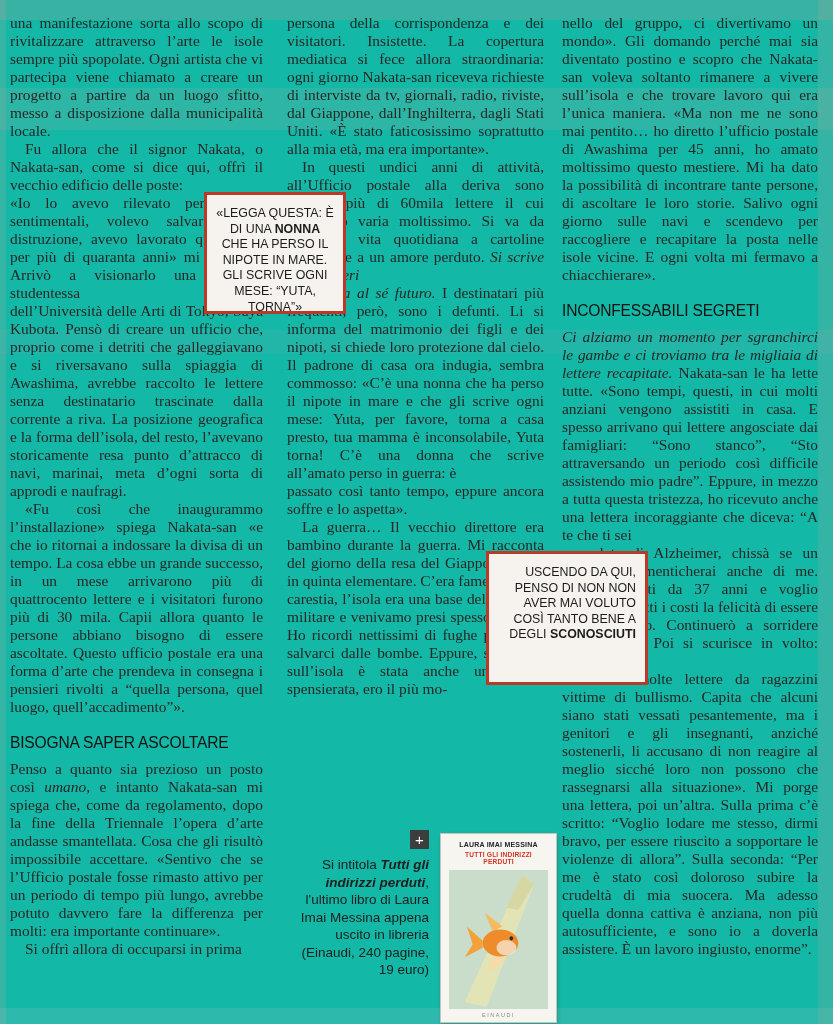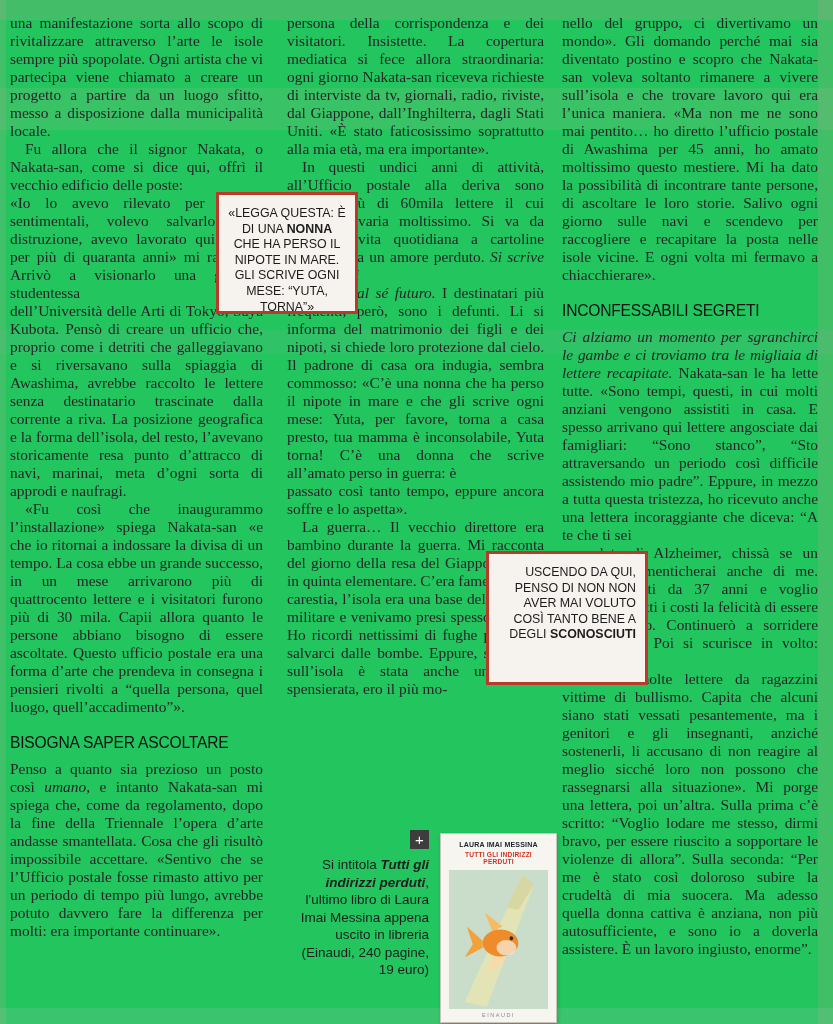--- a/index.html
+++ b/index.html
@@ -3,7 +3,7 @@
 <meta charset="utf-8">
 <style>
   html,body{margin:0;padding:0;background:#d8d4d2;}
-  .page{position:relative;width:833px;height:1024px;background:#22c55e;overflow:hidden;
+  .page{position:relative;width:833px;height:1024px;background:#14b8a6;overflow:hidden;
         font-family:"Liberation Serif",serif;color:#262626;}
   
   .tint{position:absolute;pointer-events:none;}

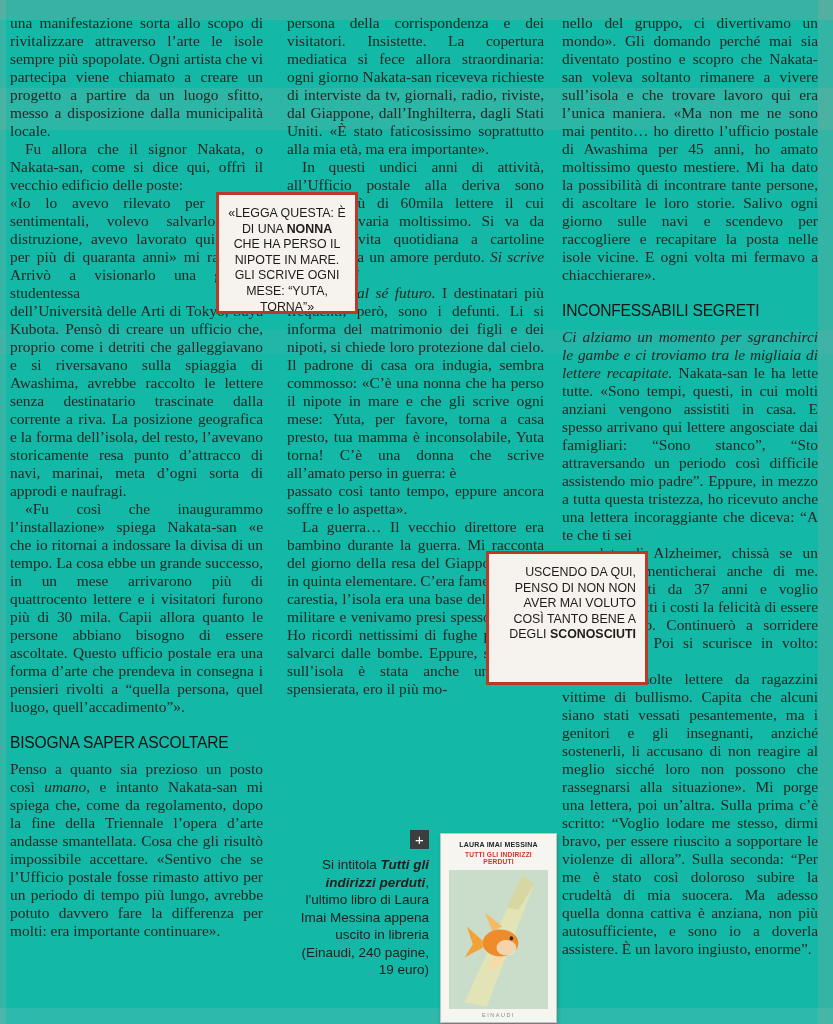--- a/index.html
+++ b/index.html
@@ -30,7 +30,7 @@
   .pullquote{position:absolute;box-sizing:border-box;border:3px solid #b93a28;background:#f6f2ee;
              font-family:"Liberation Sans",sans-serif;font-size:12.4px;line-height:15.6px;
              color:#1c1c1c;padding:11px 9px;}
-  .pq1{left:216px;top:192px;width:142px;height:122px;text-align:center;}
+  .pq1{left:204px;top:192px;width:142px;height:122px;text-align:center;}
   .pq2{left:486px;top:551px;width:162px;height:134px;text-align:right;}
   .pullquote b{font-weight:bold;}
 

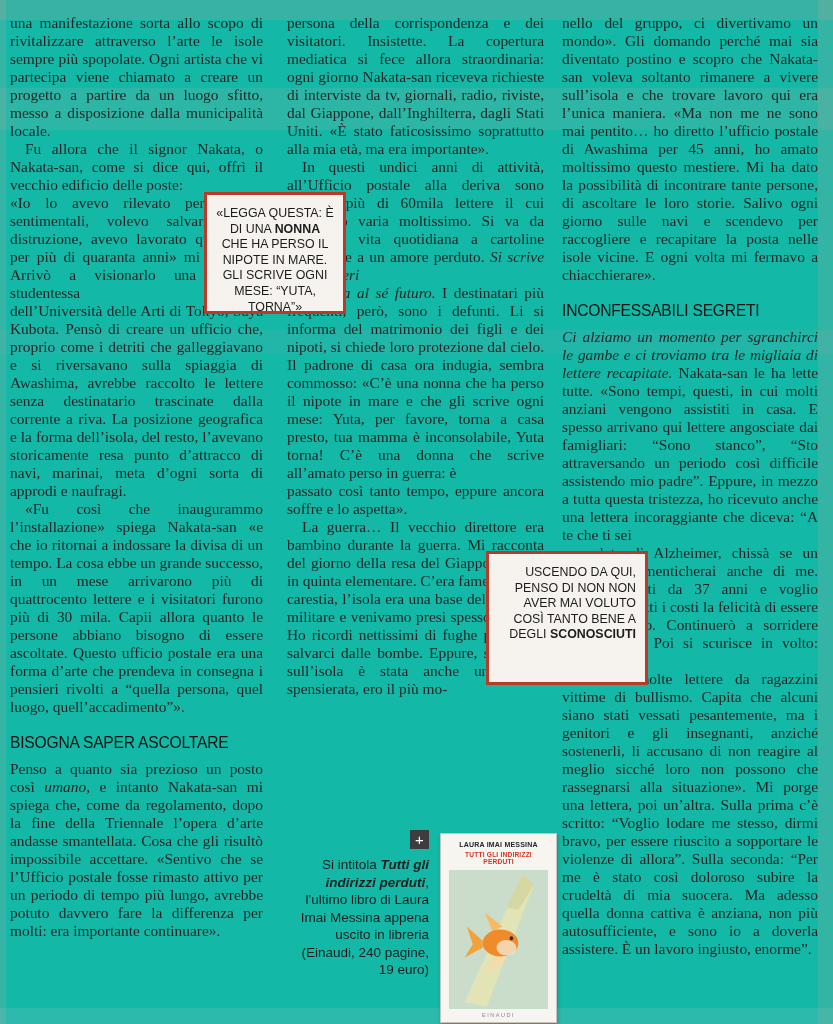--- a/index.html
+++ b/index.html
@@ -71,6 +71,7 @@
     <p class="indent">«Fu così che inaugurammo l’installazione» spiega Nakata-san «e che io ritornai a indossare la divisa di un tempo. La cosa ebbe un grande successo, in un mese arrivarono più di quattrocento lettere e i visitatori furono più di 30 mila. Capii allora quanto le persone abbiano bisogno di essere ascoltate. Questo ufficio postale era una forma d’arte che prendeva in consegna i pensieri rivolti a “quella persona, quel luogo, quell’accadimento”».</p>
     <h3 class="subhead">BISOGNA SAPER ASCOLTARE</h3>
     <p><span>Penso a quanto sia prezioso un posto così </span><i>umano</i><span>, e intanto Nakata-san mi spiega che, come da regolamento, dopo la fine della Triennale l’opera d’arte andasse smantellata. Cosa che gli risultò impossibile accettare. «Sentivo che se l’Ufficio postale fosse rimasto attivo per un periodo di tempo più lungo, avrebbe potuto davvero fare la differenza per molti: era importante continuare».</span></p>
+    <p class="indent">Si offrì allora di occuparsi in prima</p>
   </section>
 
   <section class="col col2">

